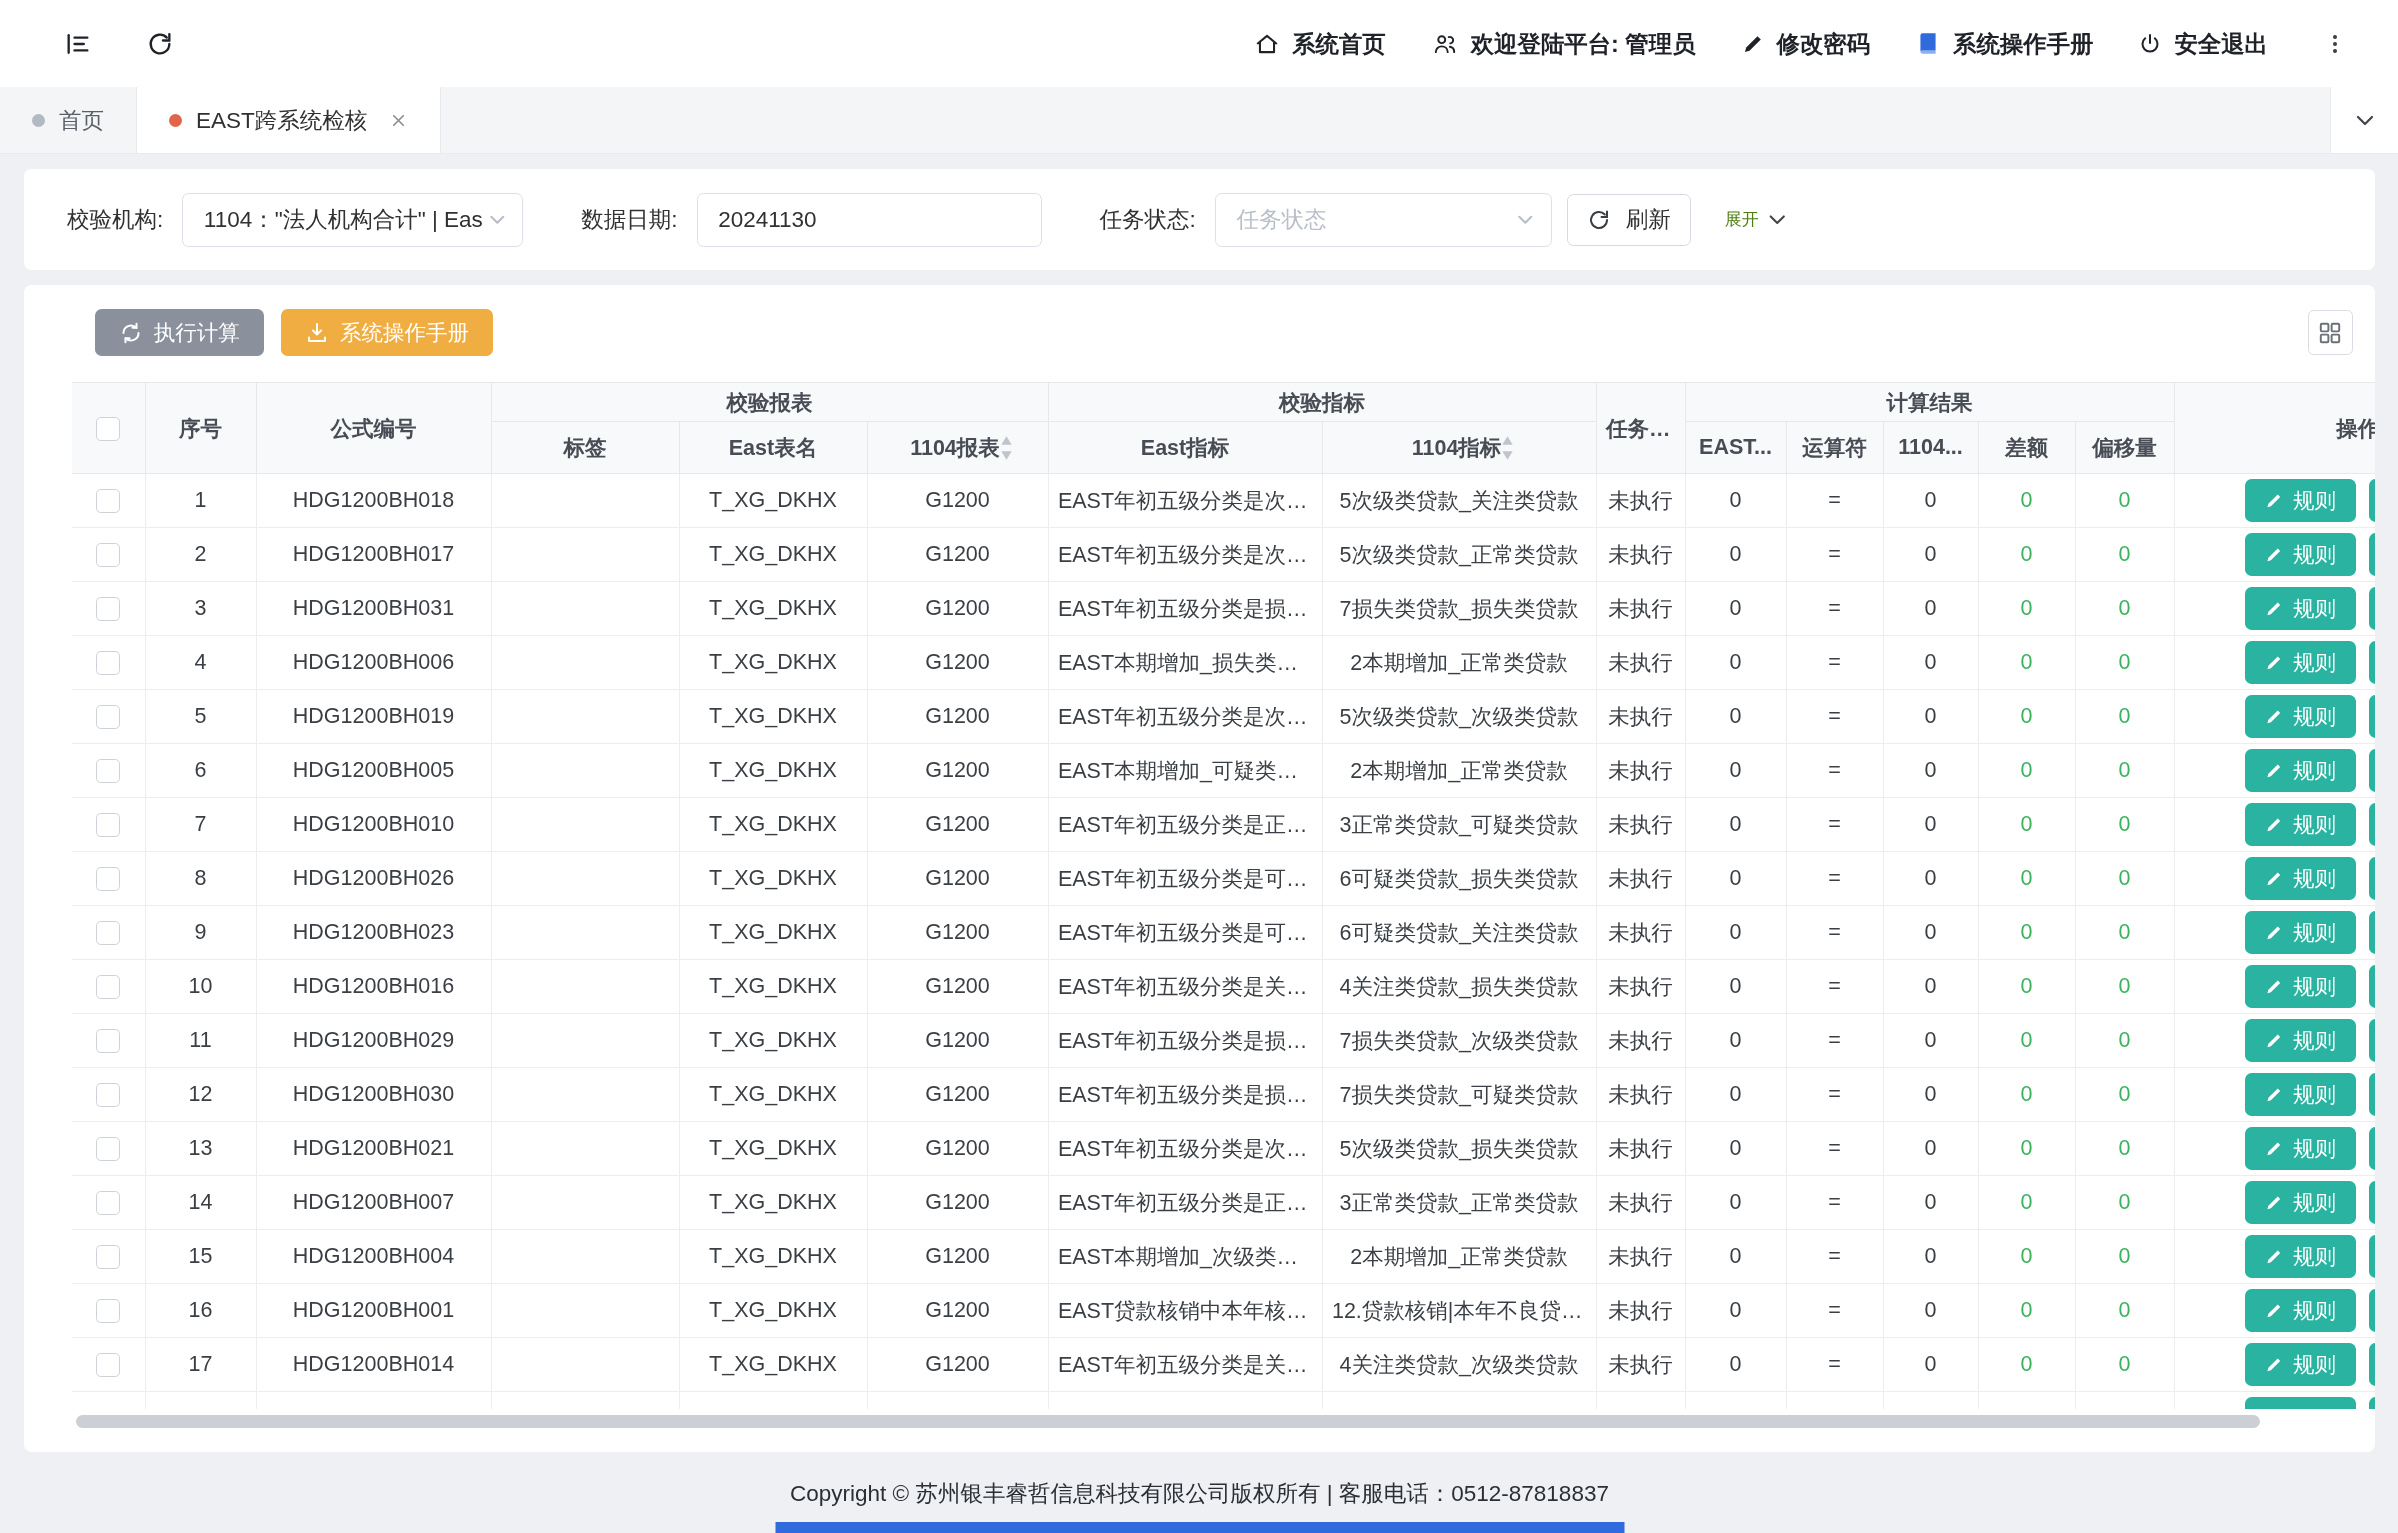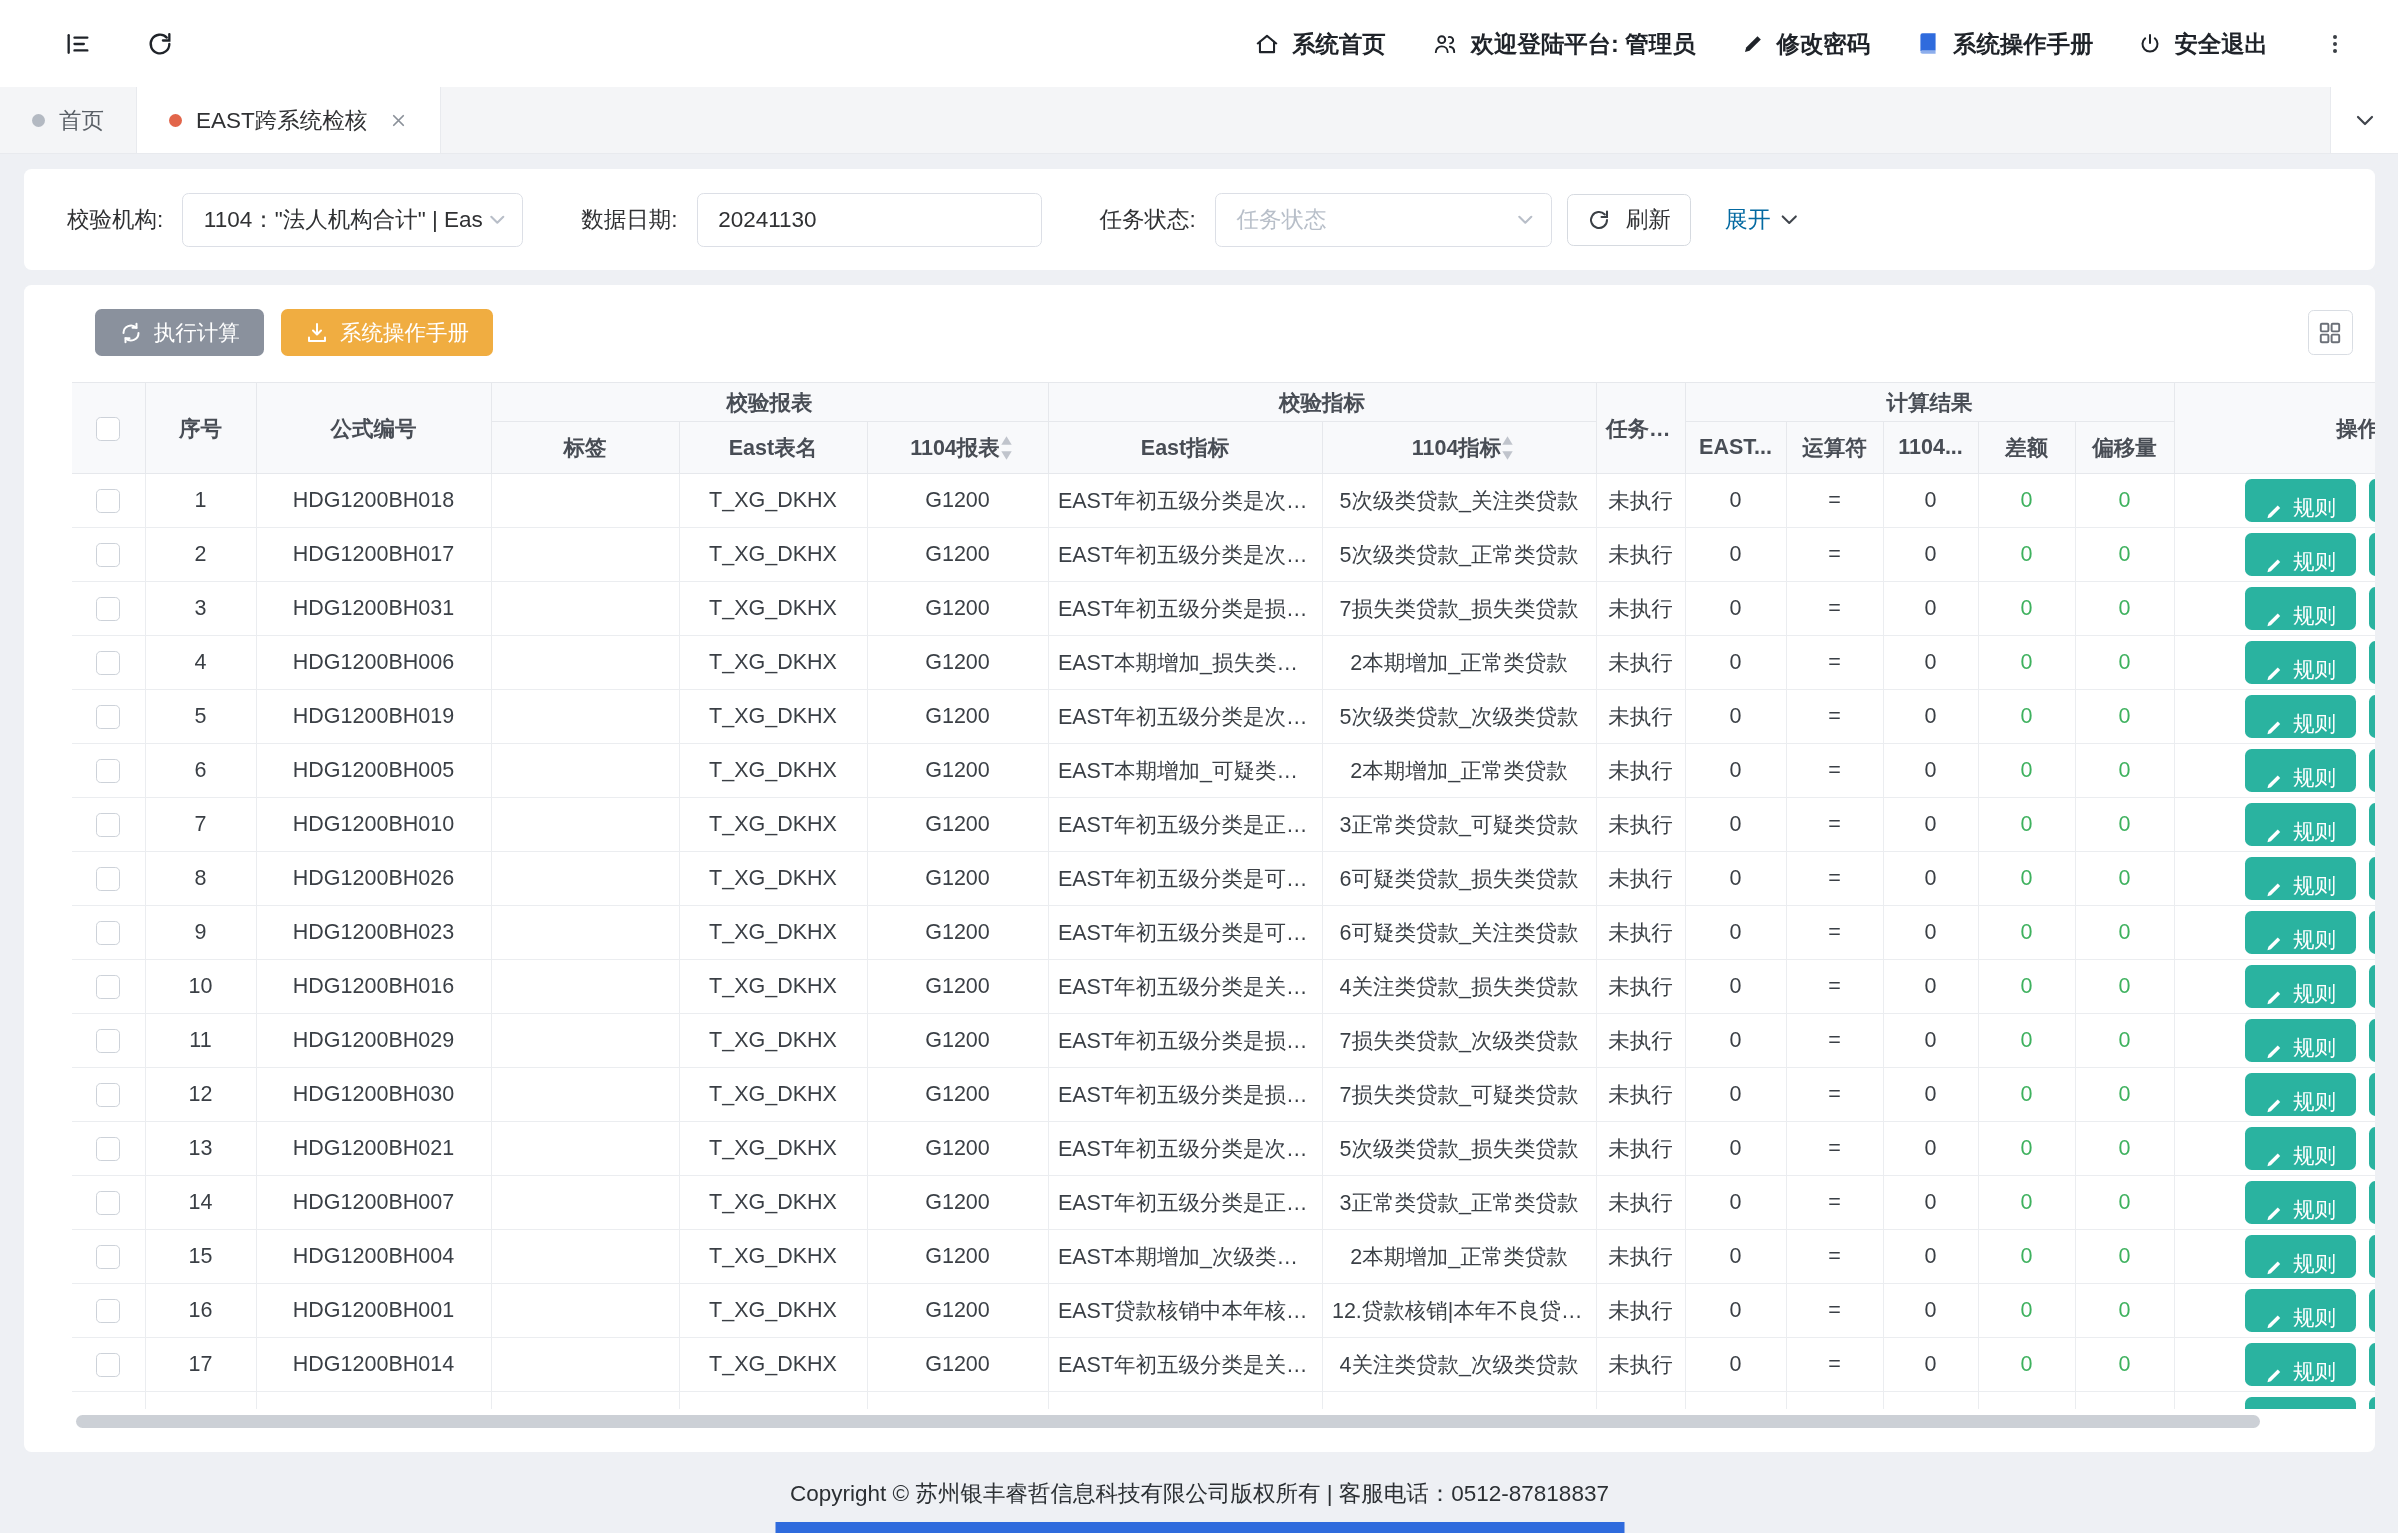--- a/index.html
+++ b/index.html
@@ -38,7 +38,7 @@
   .sel-status { width: 337px; margin-right: 15px; }
   .sel-status .sel-text { color: #b8bfc9; }
   .btn-refresh { height: 52px; border: 1.9px solid #d6dae0; background: #fff; border-radius: 6.6px; display: inline-flex; align-items: center; gap: 15px; padding: 0 19px; font-size: 22.5px; color: #303133; cursor: pointer; margin-right: 34px; font-family: inherit; white-space: nowrap; }
-  .expand { display: inline-flex; align-items: center; gap: 7.5px; font-size: 23px; color: #0369a1; cursor: pointer; white-space: nowrap; }
+  .expand { display: inline-flex; align-items: center; gap: 7.5px; font-size: 17px; color: #4d7c0f; cursor: pointer; white-space: nowrap; }
 
   
   .main-card { margin: 15px 24px 0; background: #fff; border-radius: 7.5px; height: 1167px; padding-top: 24px; position: relative; overflow: hidden; flex-shrink: 0; padding-left: 48px; }

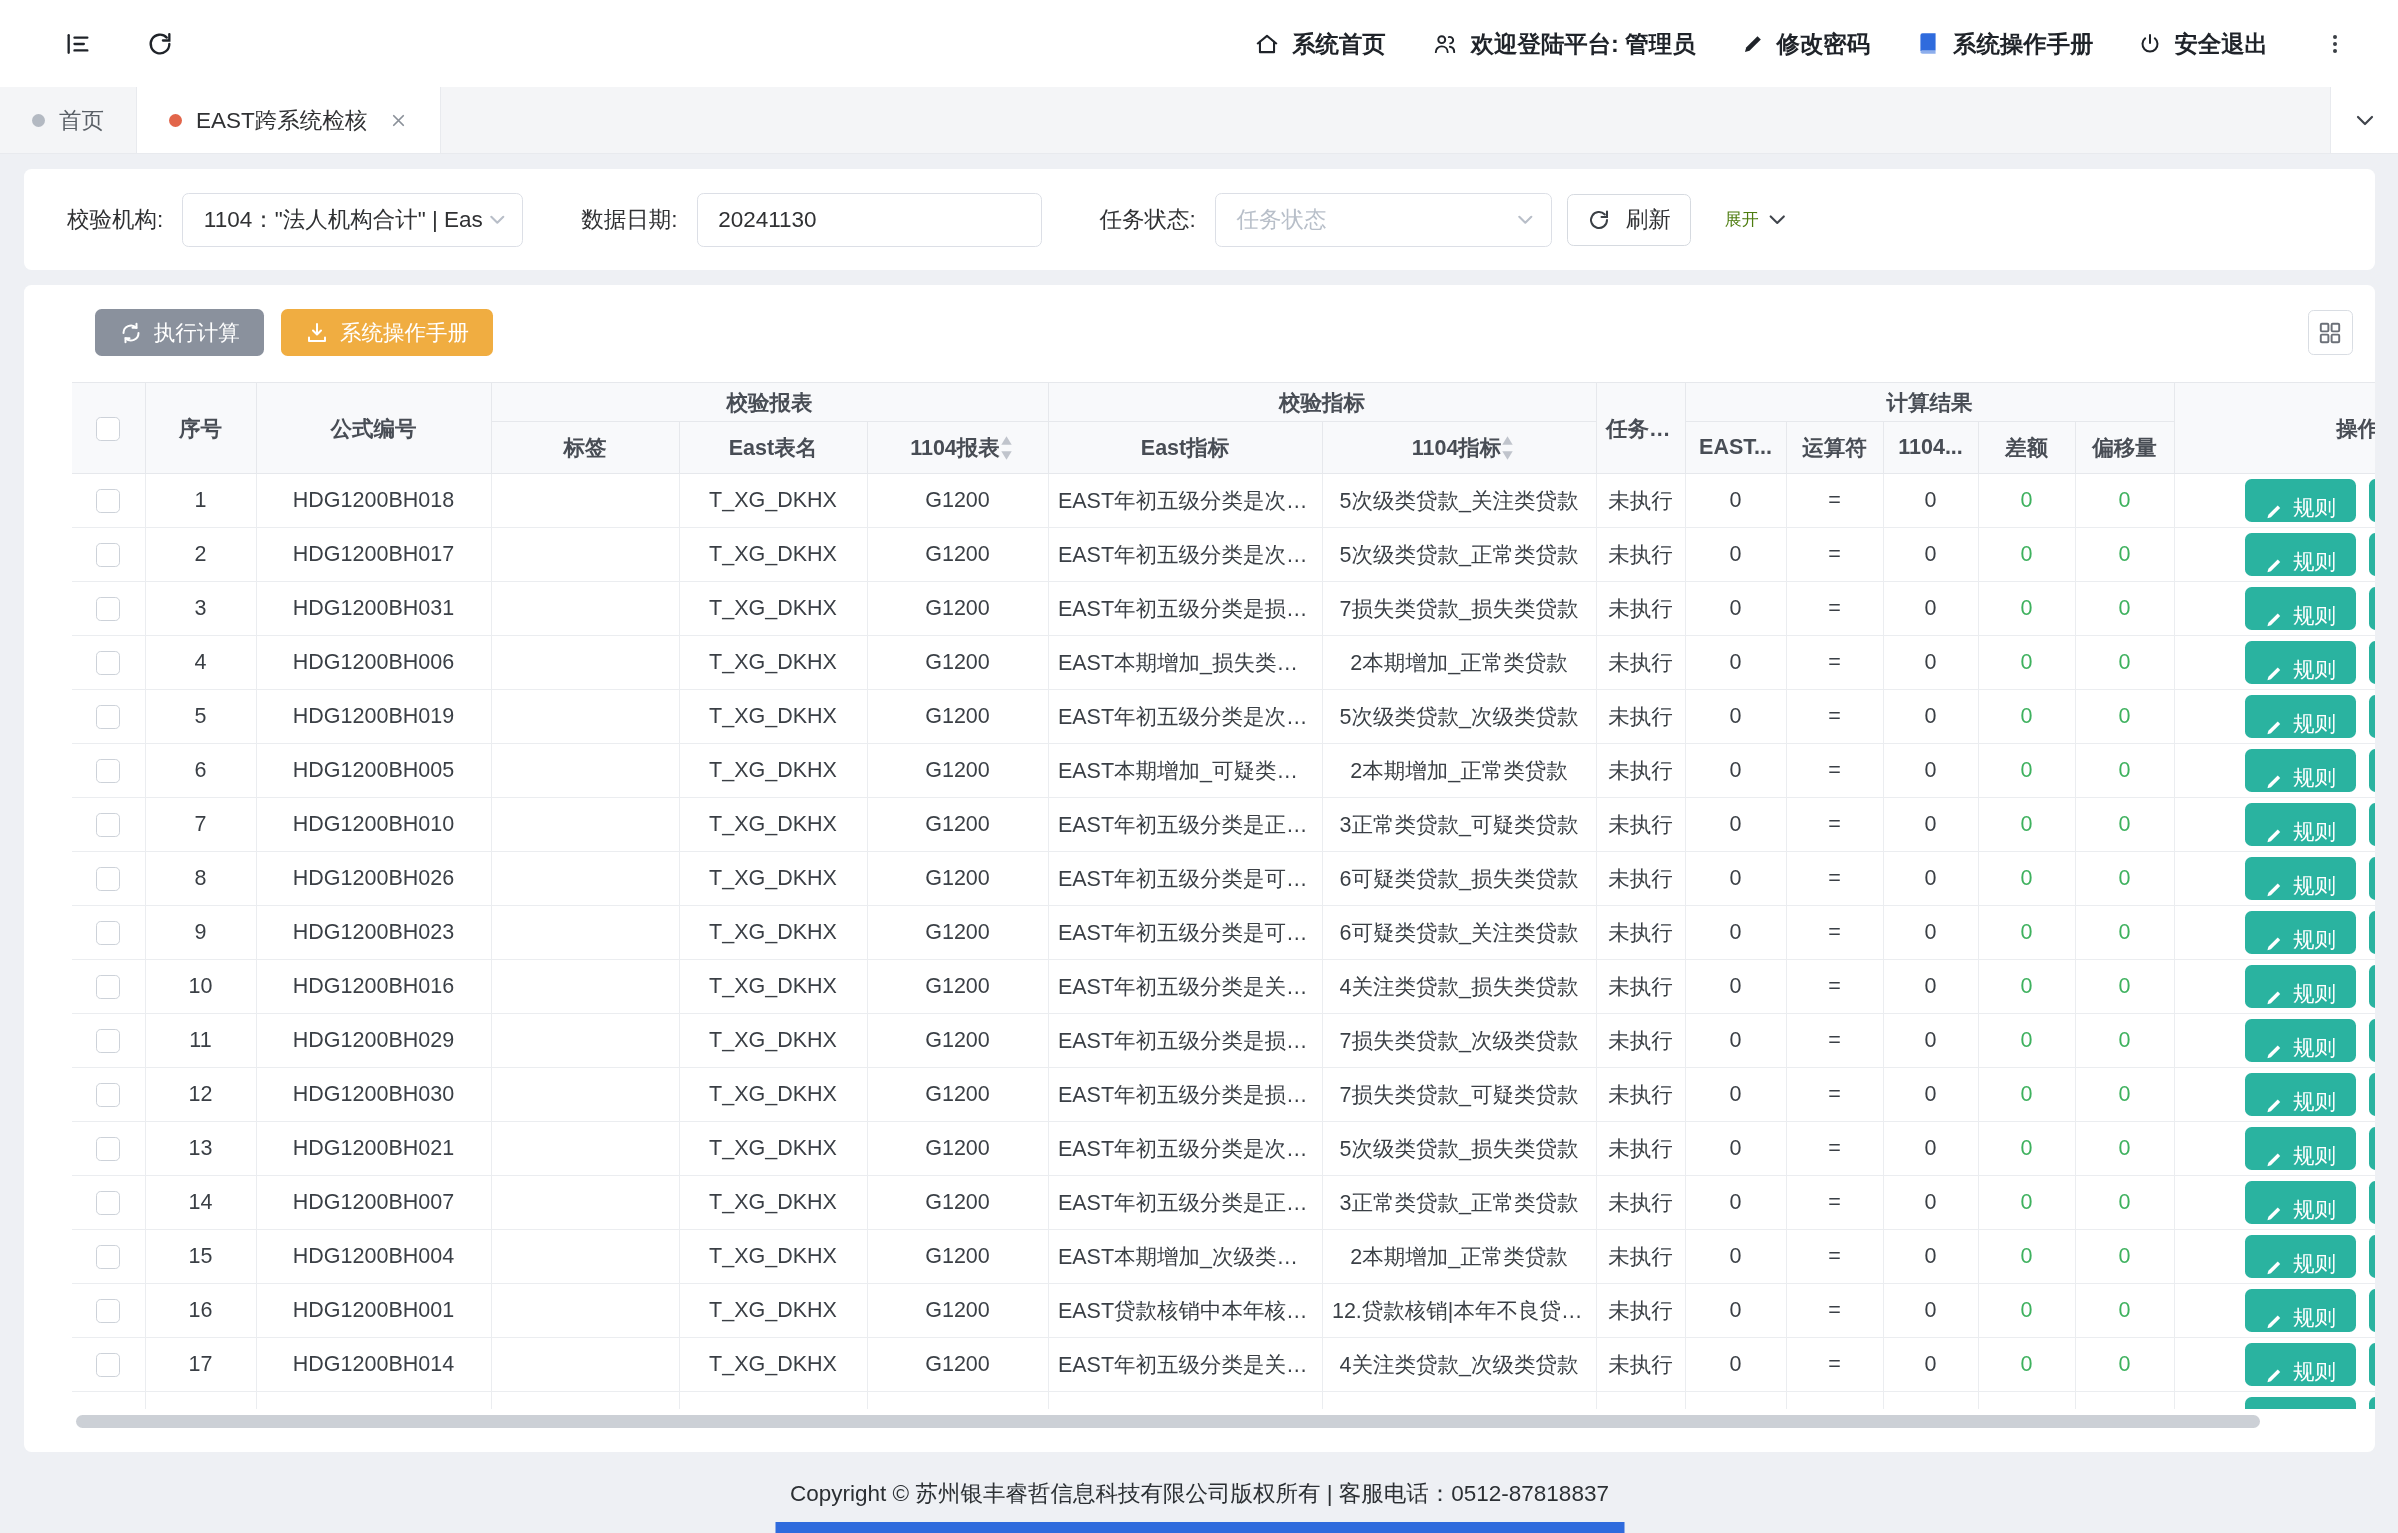--- a/index.html
+++ b/index.html
@@ -63,7 +63,7 @@
   .th-sort { display: inline-flex; align-items: center; gap: 0; cursor: pointer; margin-left: 8px; }
   .c-actions { padding: 0; }
   .actions { display: flex; align-items: center; gap: 13px; padding-left: 70px; overflow: hidden; white-space: nowrap; }
-  .btn-rule { height: 43px; min-width: 111px; background: #2ab3a0; color: #fff; border: none; border-radius: 6.6px; font-size: 21.5px; display: inline-flex; align-items: flex-end; justify-content: center; gap: 8.4px; padding: 0 13px; cursor: pointer; font-family: inherit; flex-shrink: 0; }
+  .btn-rule { height: 43px; min-width: 111px; background: #2ab3a0; color: #fff; border: none; border-radius: 6.6px; font-size: 21.5px; display: inline-flex; align-items: center; justify-content: center; gap: 8.4px; padding: 0 13px; cursor: pointer; font-family: inherit; flex-shrink: 0; }
   .btn-partial { min-width: 141px; justify-content: flex-start; padding-left: 15px; }
 
   

